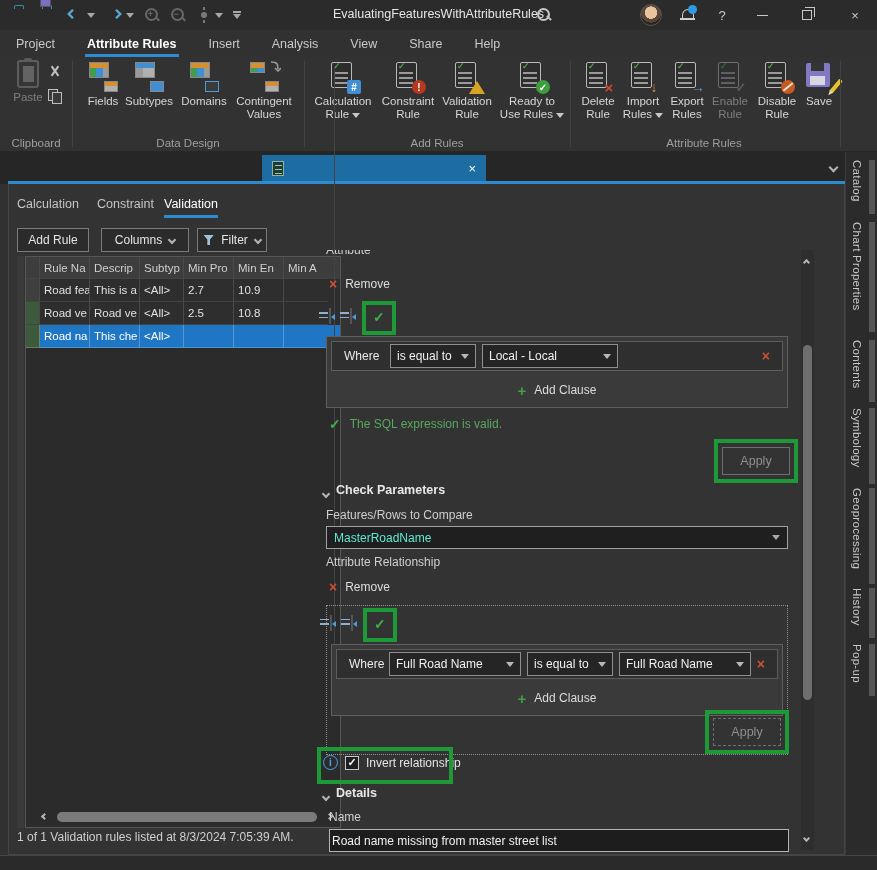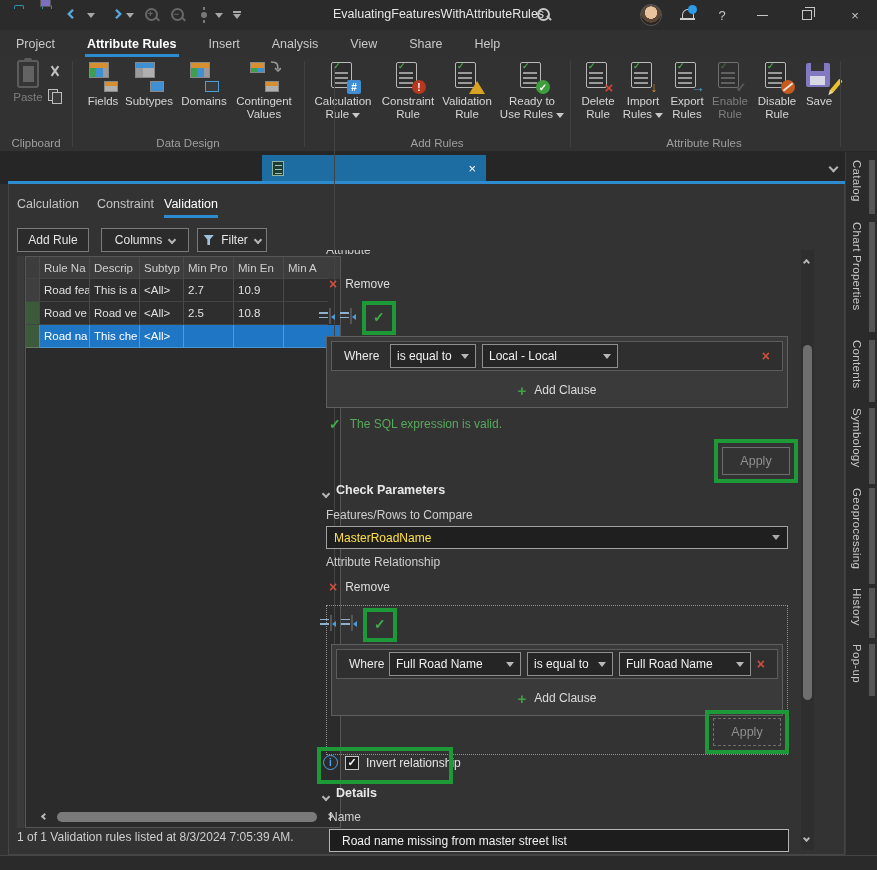--- a/index.html
+++ b/index.html
@@ -154,7 +154,7 @@
   .dd .caret-d { margin-left:auto; border-top-color:#b8b8b8; }
   .addclause { position:absolute; left:4px; right:4px; bottom:3px; height:28px; display:flex; align-items:center; justify-content:center; gap:8px; color:#dcdcdc; font-size:12px; }
   .applybtn { position:absolute; width:68px; height:28px; border:1px solid #6e6e6e; color:#8f8f8f; font-size:12.5px; display:flex; align-items:center; justify-content:center; background:transparent; }
-  .combo { position:absolute; height:23px; background:#1f1f1f; border:1px solid #a2a2a2; color:#fde047; display:flex; align-items:center; padding:4px 7px; font-size:12px; }
+  .combo { position:absolute; height:23px; background:#1f1f1f; border:1px solid #a2a2a2; color:#5eead4; display:flex; align-items:center; padding:4px 7px; font-size:12px; }
   .combo .caret-d { margin-left:auto; }
   .dottedbox { position:absolute; border:1px dotted #909090; }
   .info-ico { position:relative; width:15px; height:15px; border-radius:50%; border:1.5px solid #4da3e8; display:inline-flex; align-items:center; justify-content:center; color:#4da3e8; font-size:10px; font-weight:bold; }

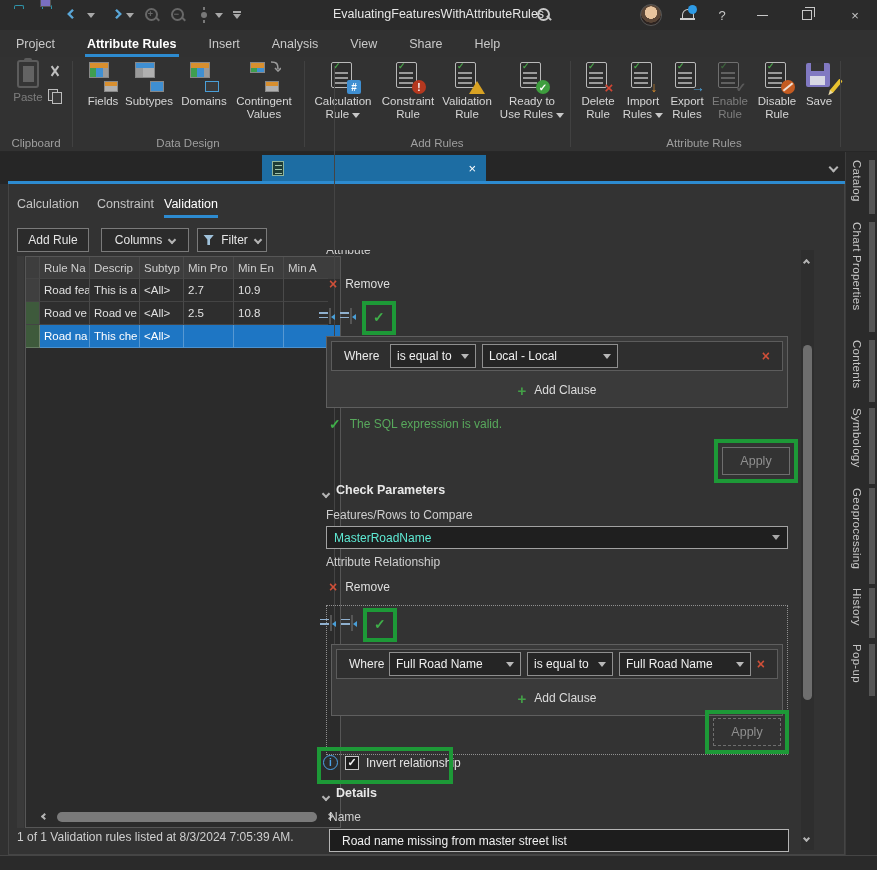--- a/index.html
+++ b/index.html
@@ -161,7 +161,7 @@
   .info-ico::after { content:"i"; }
   .cb { position:relative; width:14px; height:14px; border:1px solid #c8c8c8; background:#1e1e1e; display:inline-flex; align-items:center; justify-content:center; }
   .cb::after { content:"✓"; color:#f0f0f0; font-size:11px; font-weight:bold; }
-  .textinput { position:absolute; height:23px; background:#1d1d1d; border:1px solid #b5b5b5; color:#f0f0f0; font-size:12px; padding:0 12px; font-family:"Liberation Sans",sans-serif; }
+  .textinput { position:absolute; height:23px; background:#1d1d1d; border:1px solid #b5b5b5; color:#f0f0f0; font-size:12px; padding:0 2px; font-family:"Liberation Sans",sans-serif; }
   .vscroll { position:absolute; left:484px; top:0px; width:13px; height:600px; background:#2e2e2e; }
   .vthumb { position:absolute; left:2px; top:95px; width:9px; height:355px; background:#6e6e6e; border-radius:5px; }
 

